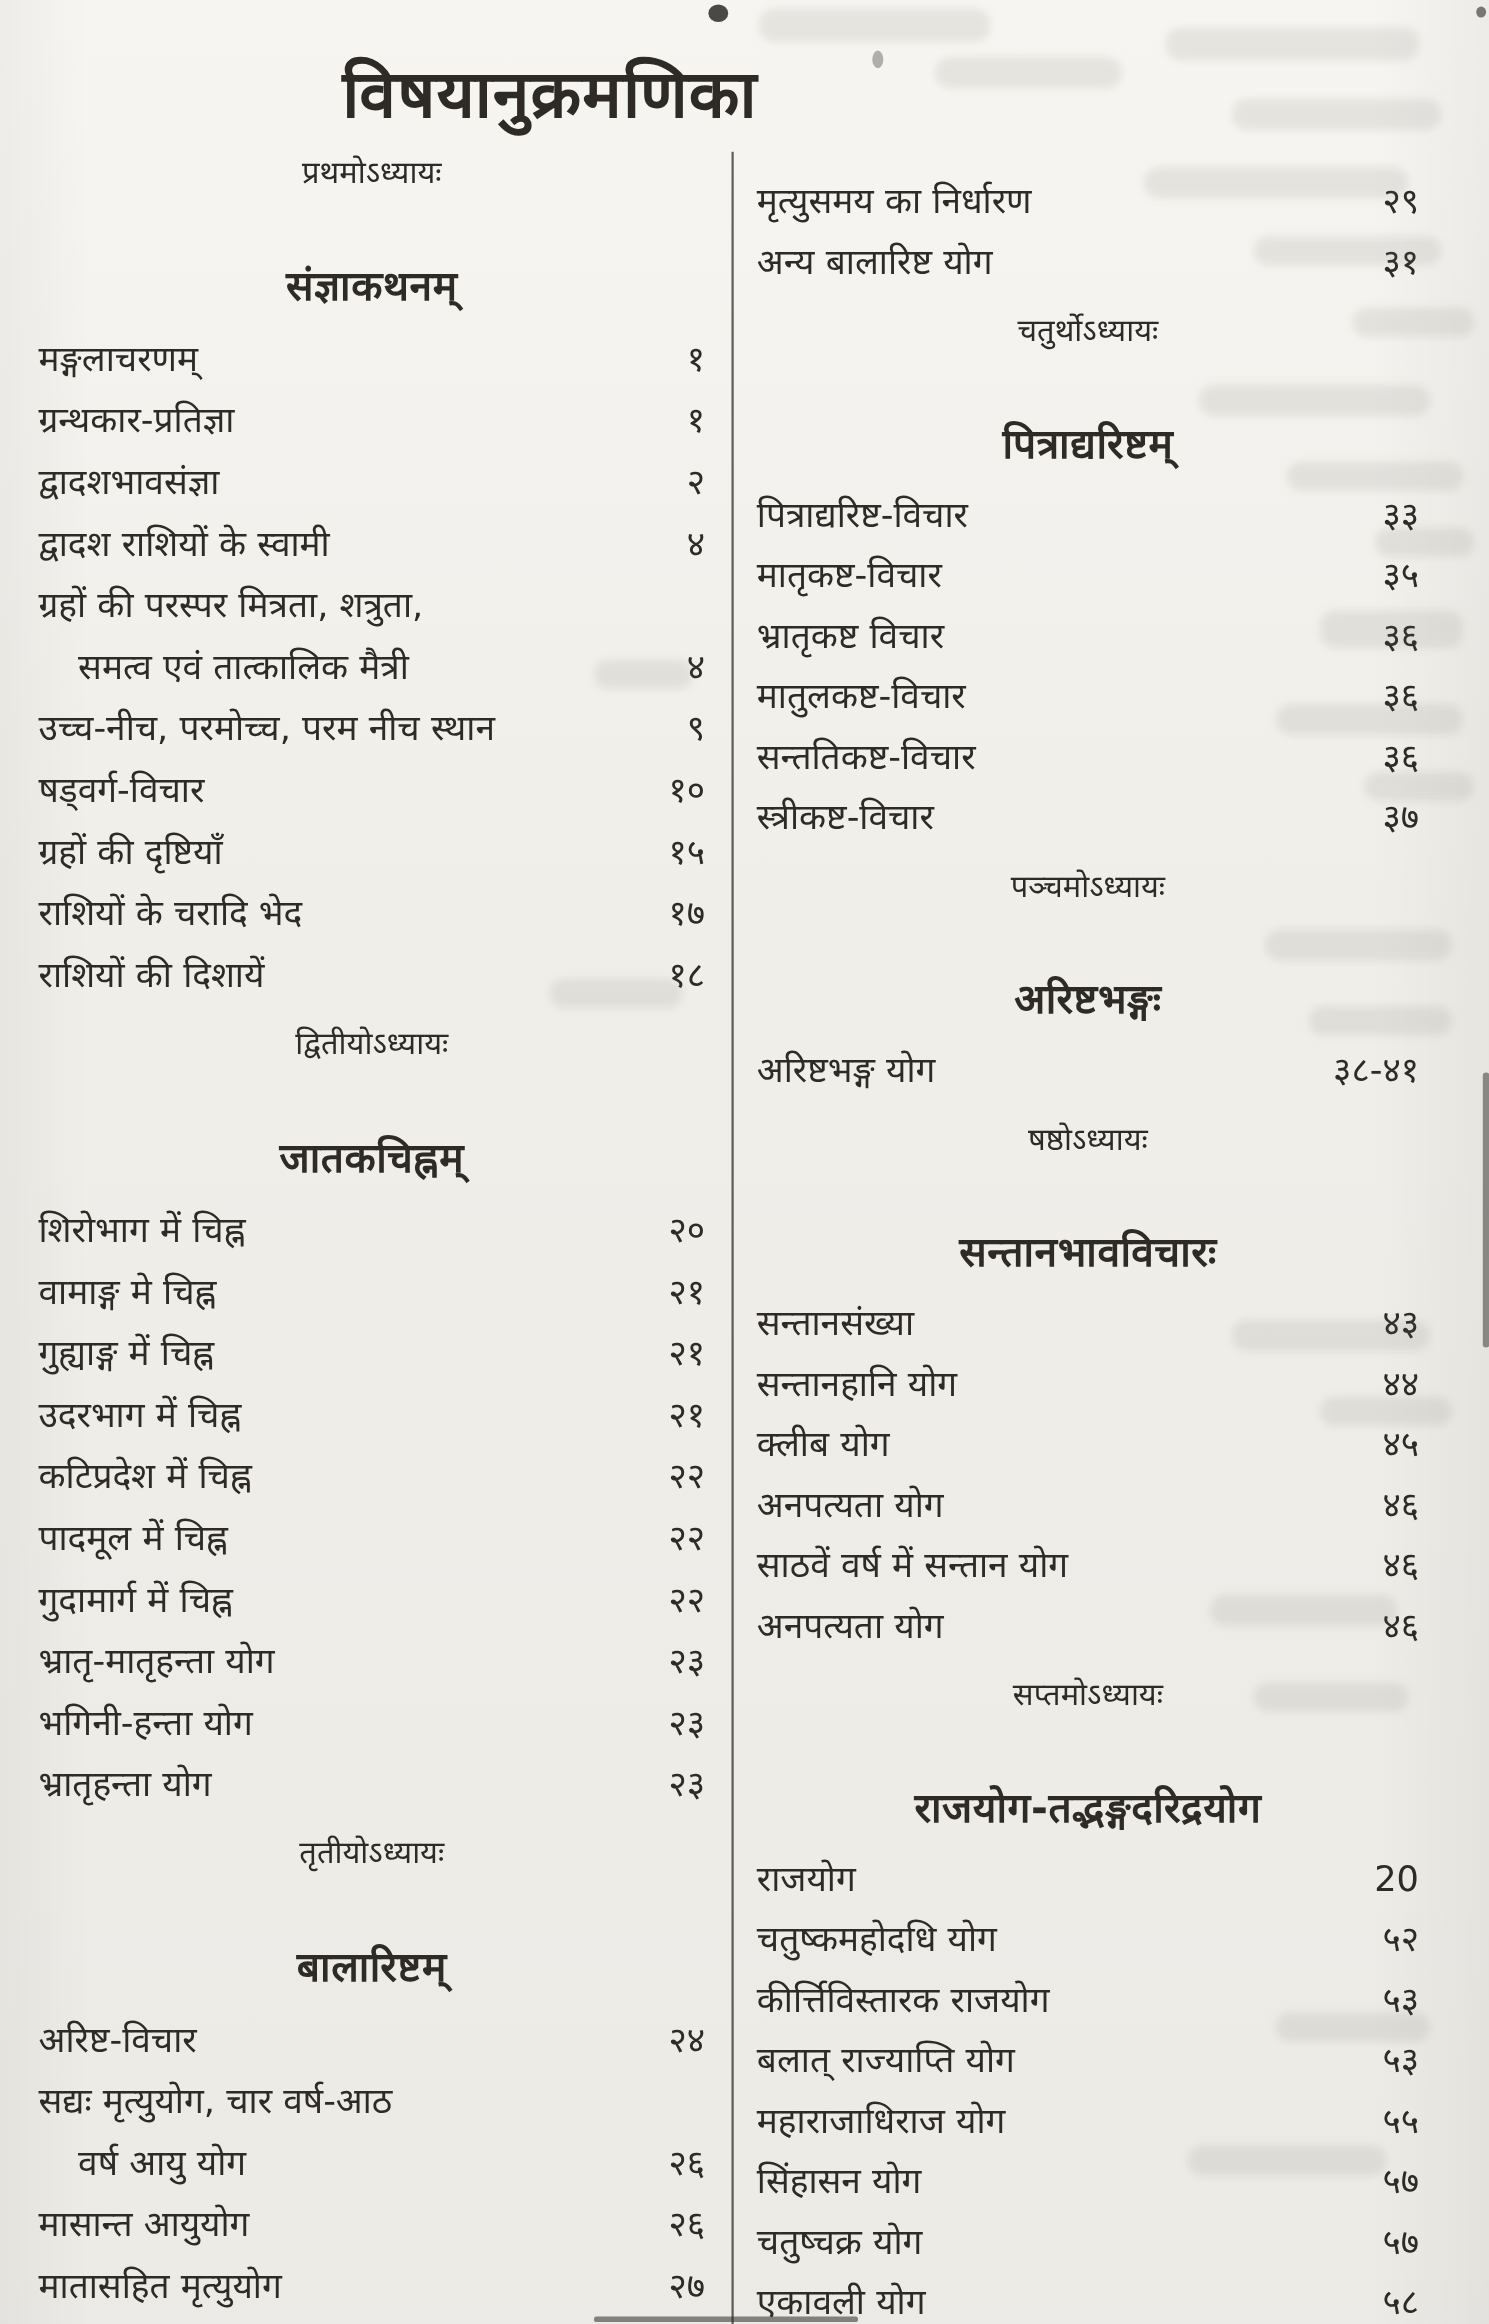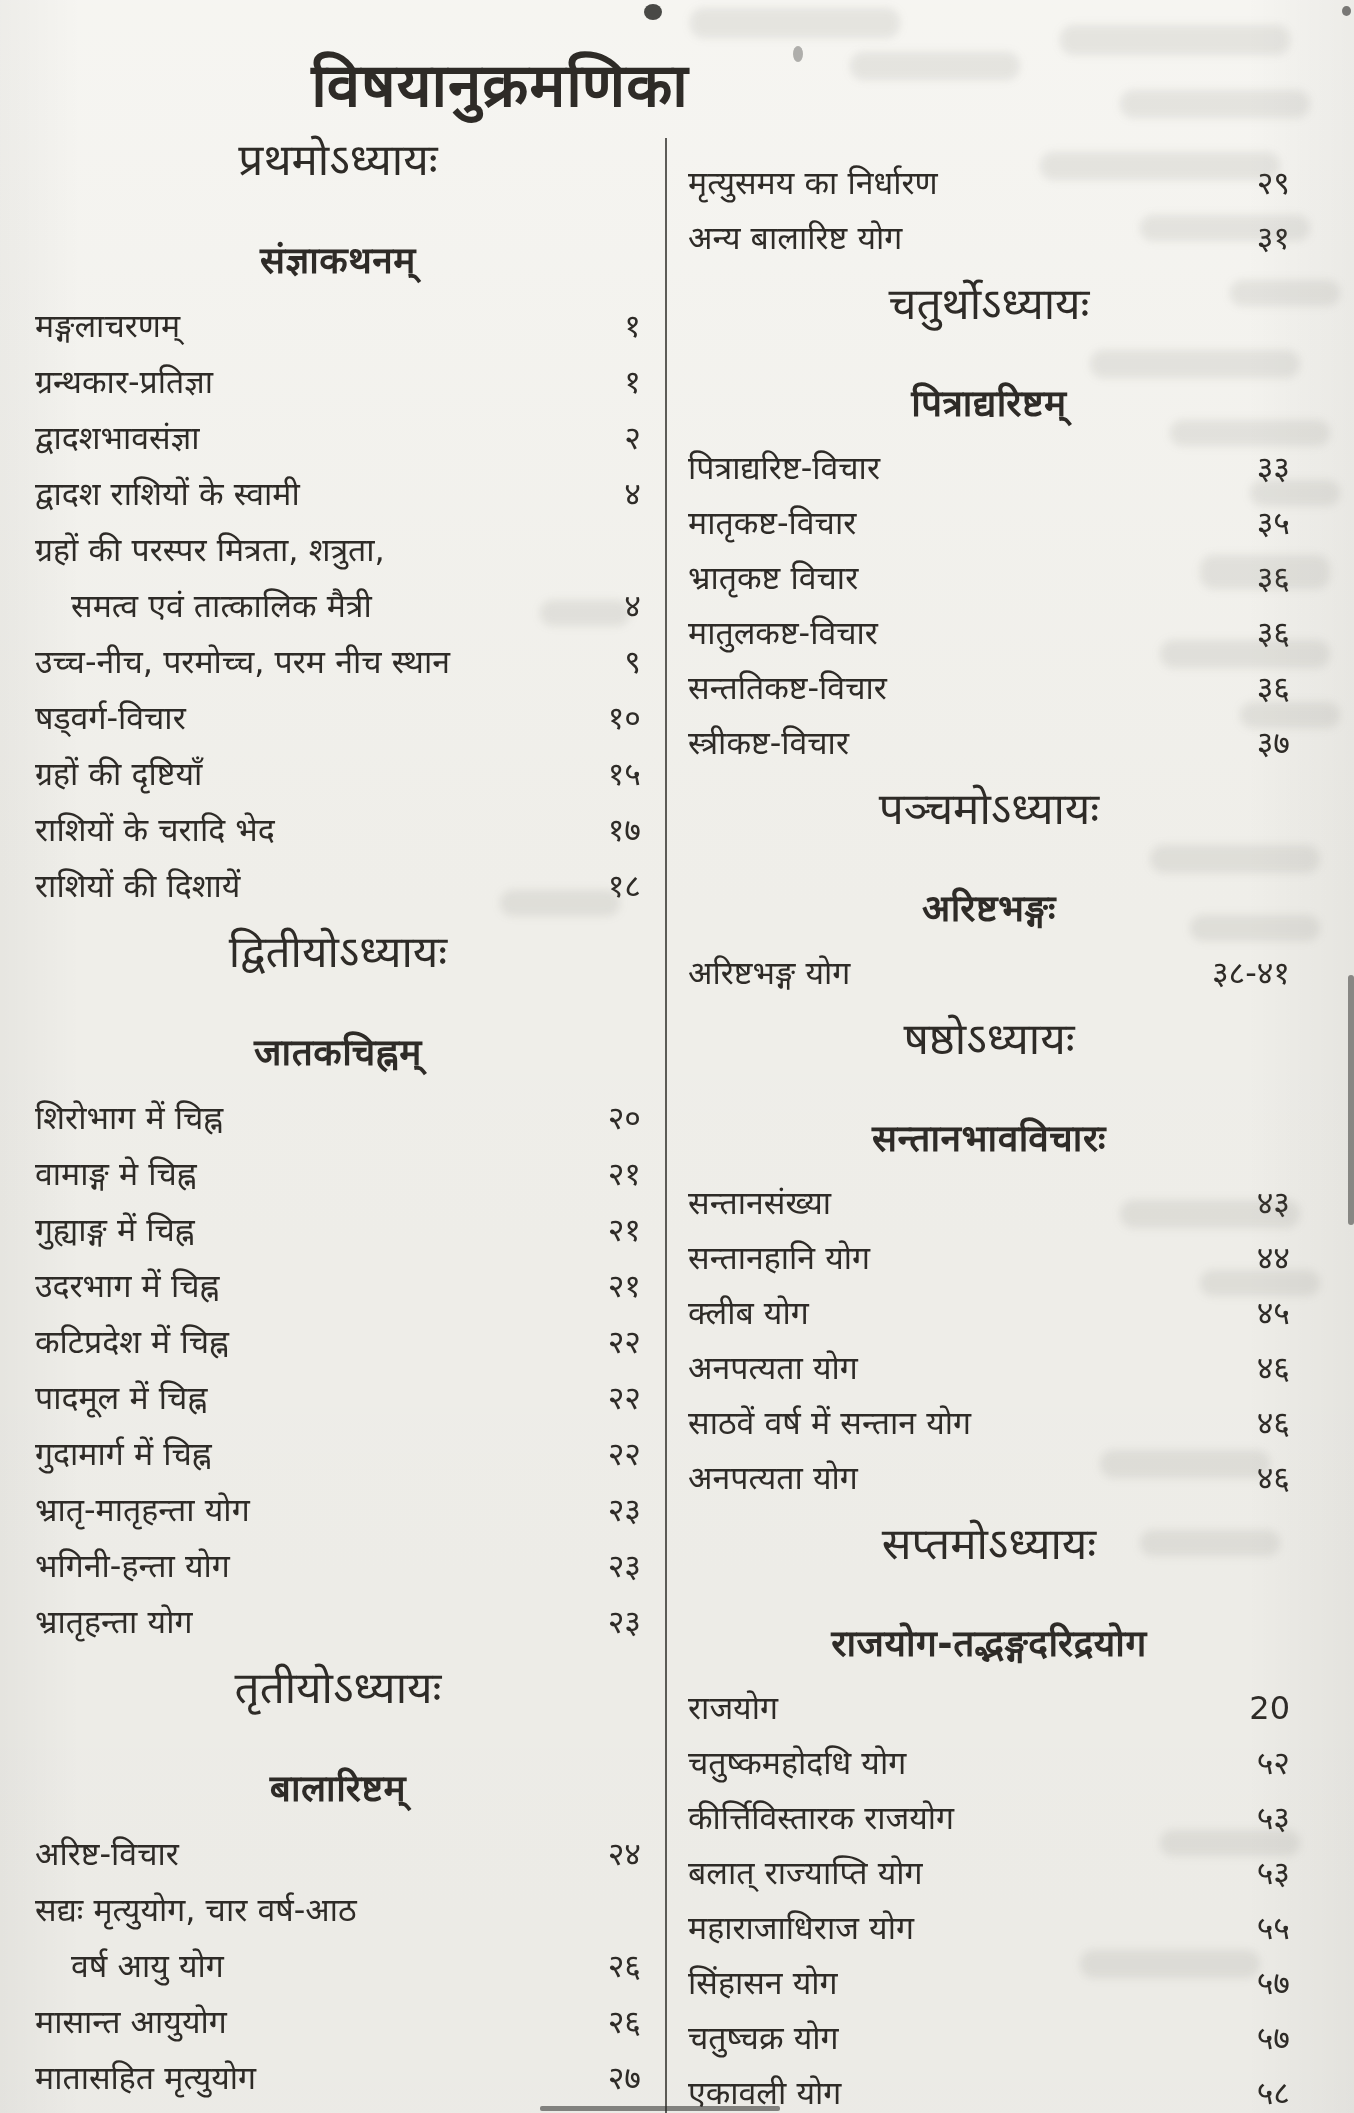--- a/index.html
+++ b/index.html
@@ -31,7 +31,7 @@
   .entry .pagenum{margin-left:12px;}
   .entry.indent{padding-left:36px;}
   .chapter{
-    text-align:center;font-size:44px;line-height:56px;margin-top:10px;font-weight:500;
+    text-align:center;font-size:28px;line-height:56px;margin-top:10px;font-weight:500;font-family:Liberation Mono, monospace;
   }
   .col-right .chapter{line-height:55px;}
   .section{

